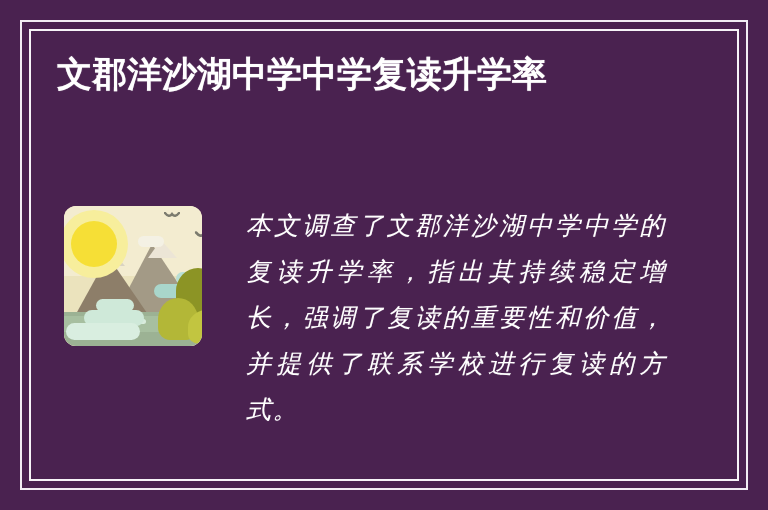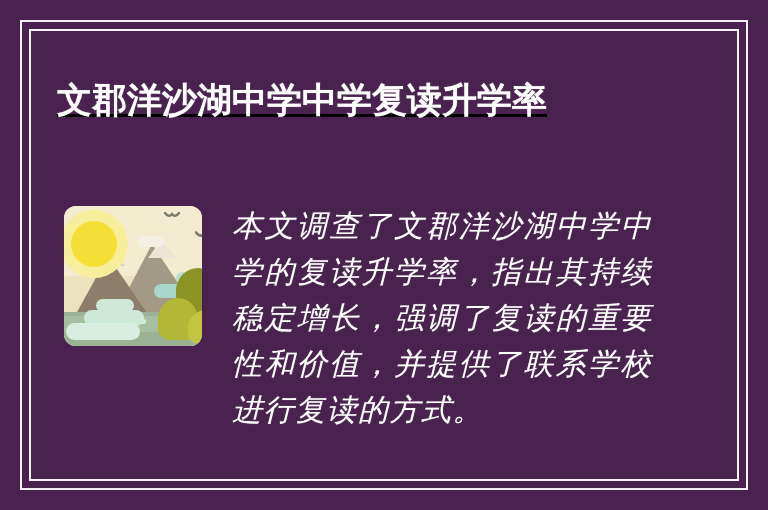--- a/index.html
+++ b/index.html
@@ -48,9 +48,8 @@
   .title-block {
     position: absolute;
     left: 57px;
-    top: 74px;
+    top: 48px;
     width: 600px;
-    text-decoration: underline;
   }
   .title-line {
     color: #ffffff;

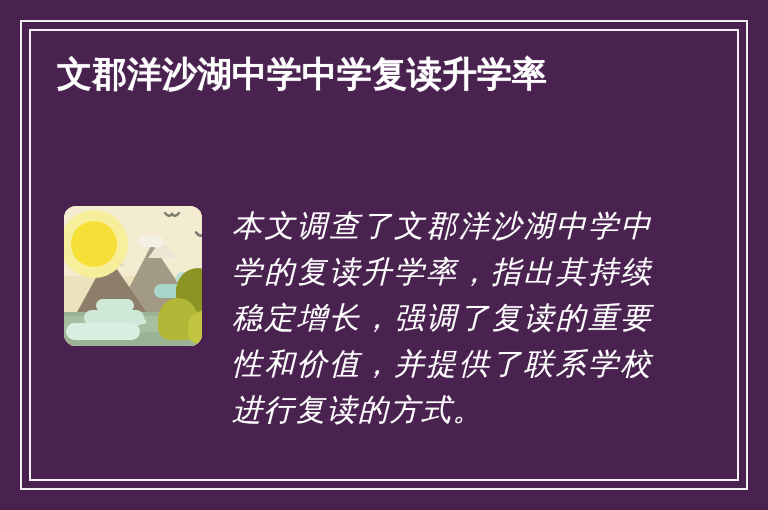--- a/index.html
+++ b/index.html
@@ -213,10 +213,10 @@
 
   
   .para {
-    margin-left: 26px;
+    margin-left: 40px;
     width: 420px;
     color: #ffffff;
-    font-size: 30px;
+    font-size: 25px;
     line-height: 46px;
     letter-spacing: 1.5px;
     font-family: "DejaVu Serif", "Liberation Serif", serif;

